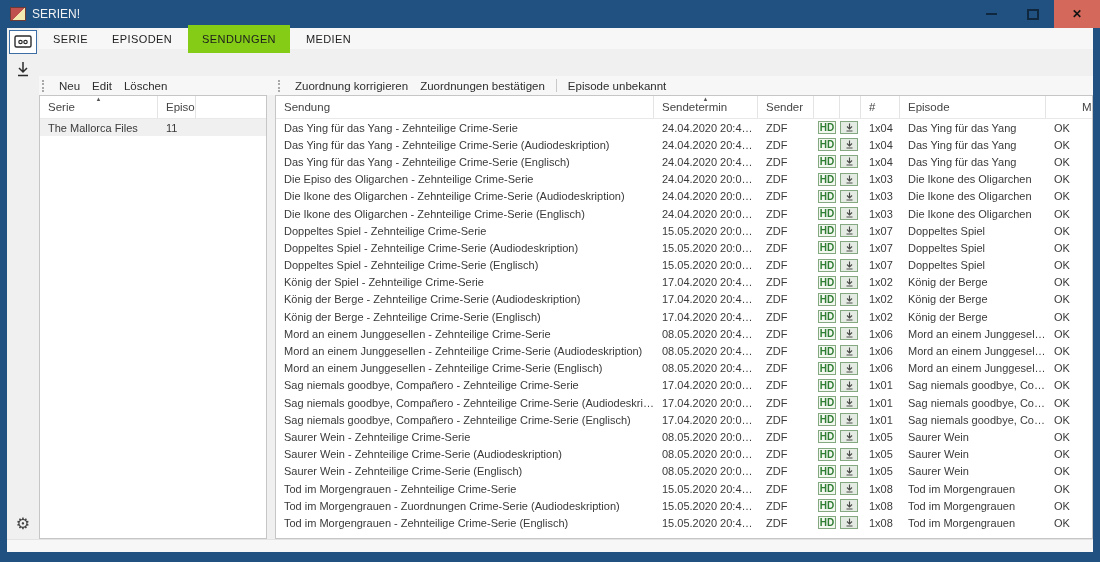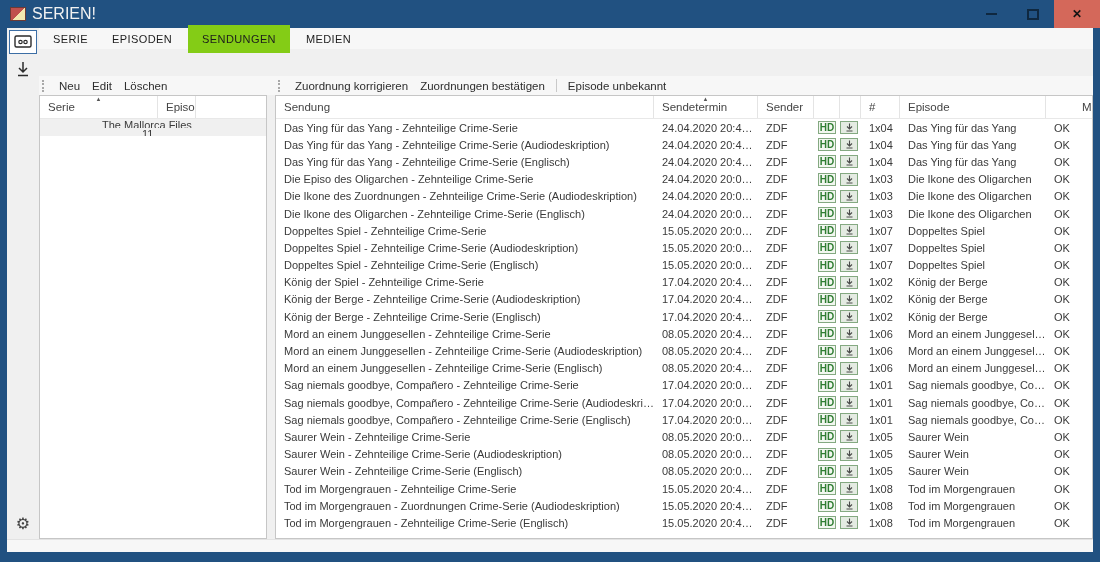--- a/index.html
+++ b/index.html
@@ -8,7 +8,7 @@
   .titlebar{height:28px;display:flex;align-items:center;color:#fff;}
   .app-icon{width:14px;height:12px;margin:0 6px 0 10px;border:1px solid #6d3a35;
     background:linear-gradient(135deg,#c0504d 0 52%,#f2e8b0 52% 100%);}
-  .title-text{font-size:16px;color:#f2f2f2;}
+  .title-text{font-size:12px;color:#f2f2f2;}
   .win-btns{margin-left:auto;display:flex;height:28px;}
   .win-btn{width:42px;height:28px;display:flex;align-items:center;justify-content:center;cursor:pointer;}
   .glyph-min{width:11px;height:2px;background:#0f2840;}

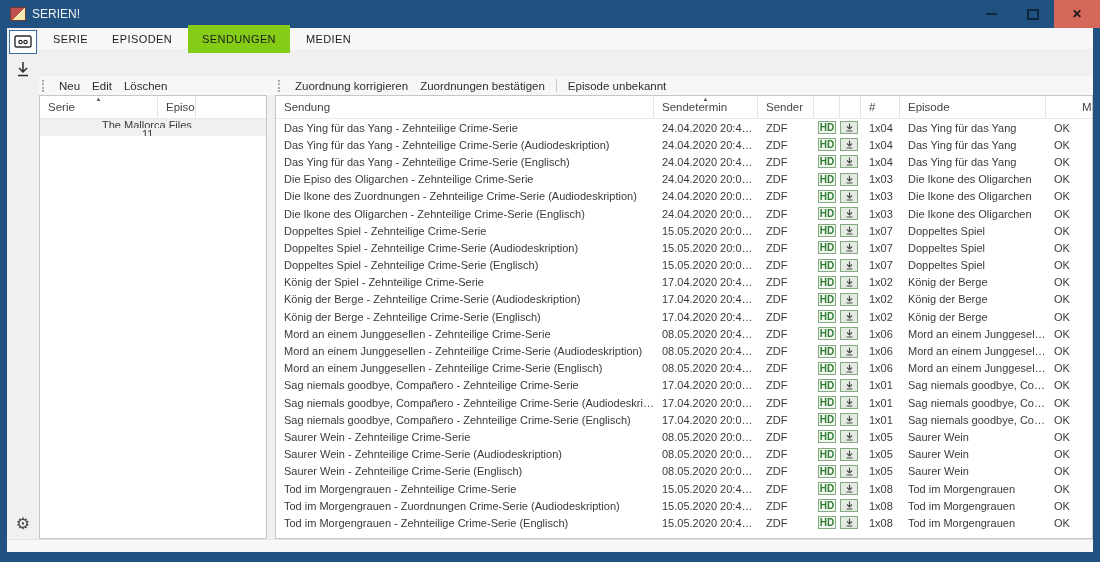--- a/index.html
+++ b/index.html
@@ -53,7 +53,7 @@
   .col-serie{width:118px;}
   .col-epis{width:38px;}
   .col-rest{flex:1;}
-  .lrow{background:#f0f0f0;flex-direction:column;}
+  .lrow{background:#f0f0f0;}
   
   .c-sendung{width:378px;}
   .c-termin{width:104px;}

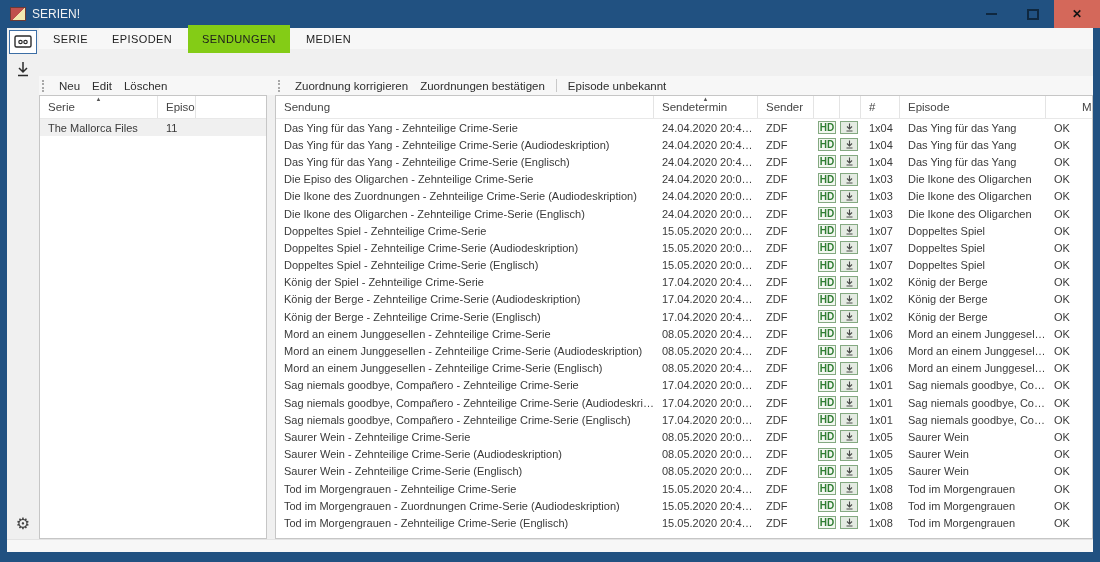--- a/index.html
+++ b/index.html
@@ -251,7 +251,7 @@
                 </div>
 
                 <div class="trow">
-                  <div class="c c-sendung">Die Ikone des Zuordnungen - Zehnteilige Crime-Serie (Audiodeskription)</div>
+                  <div class="c c-sendung">Die Ikone des Oligarchen - Zehnteilige Crime-Serie (Audiodeskription)</div>
                   <div class="c c-termin">24.04.2020 20:00 (…</div>
                   <div class="c c-sender">ZDF</div>
                   <div class="c c-hd"><span class="hd-badge">HD</span></div>

